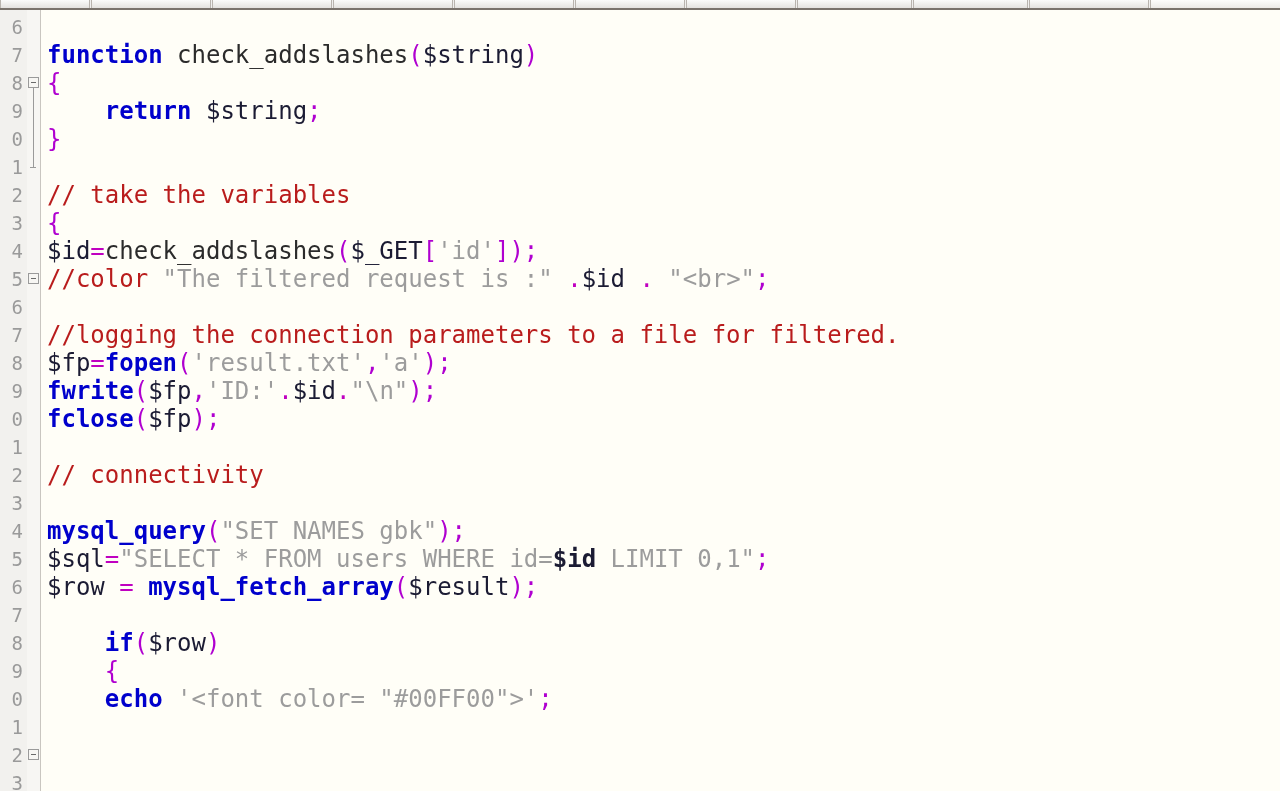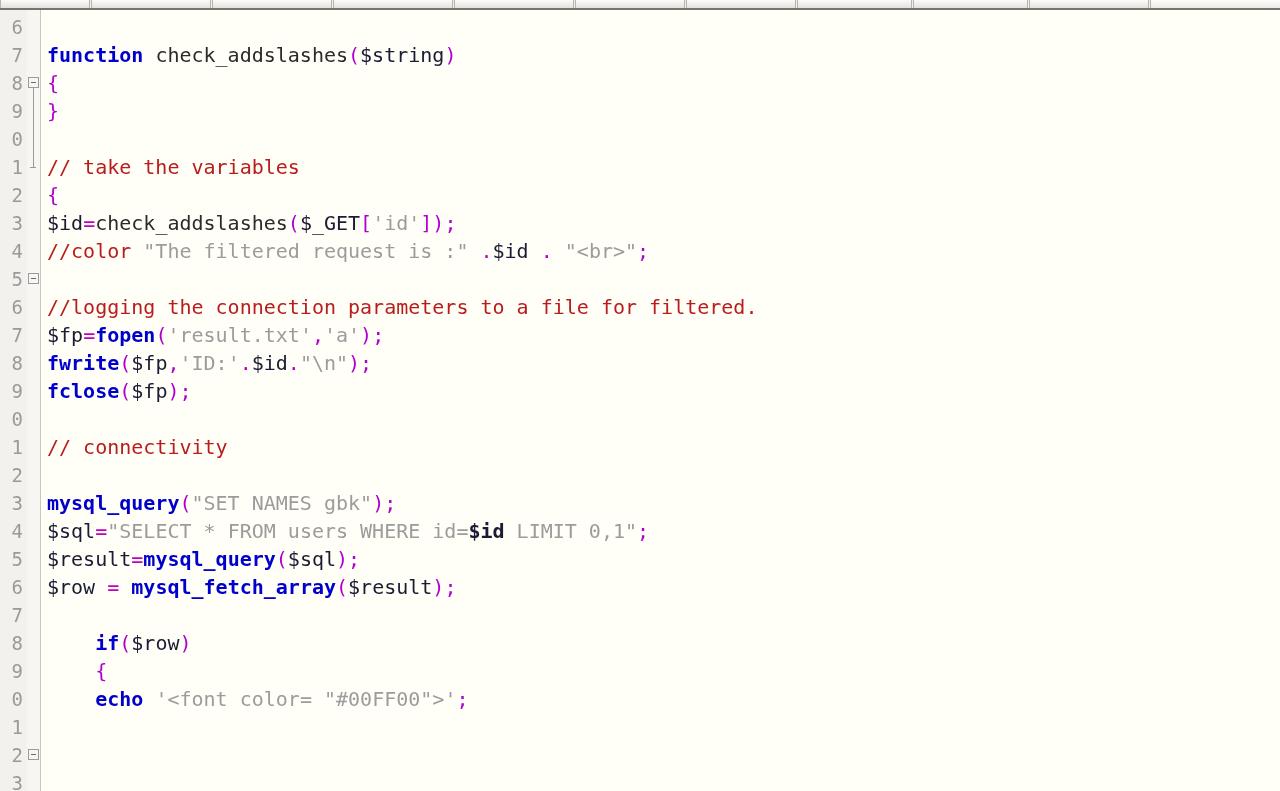--- a/index.html
+++ b/index.html
@@ -140,7 +140,7 @@
     height: 28px;
     line-height: 28px;
     font-family: "DejaVu Sans Mono", "Liberation Mono", monospace;
-    font-size: 20px;
+    font-size: 24px;
     white-space: pre;
     color: #1a1a2e;
   }

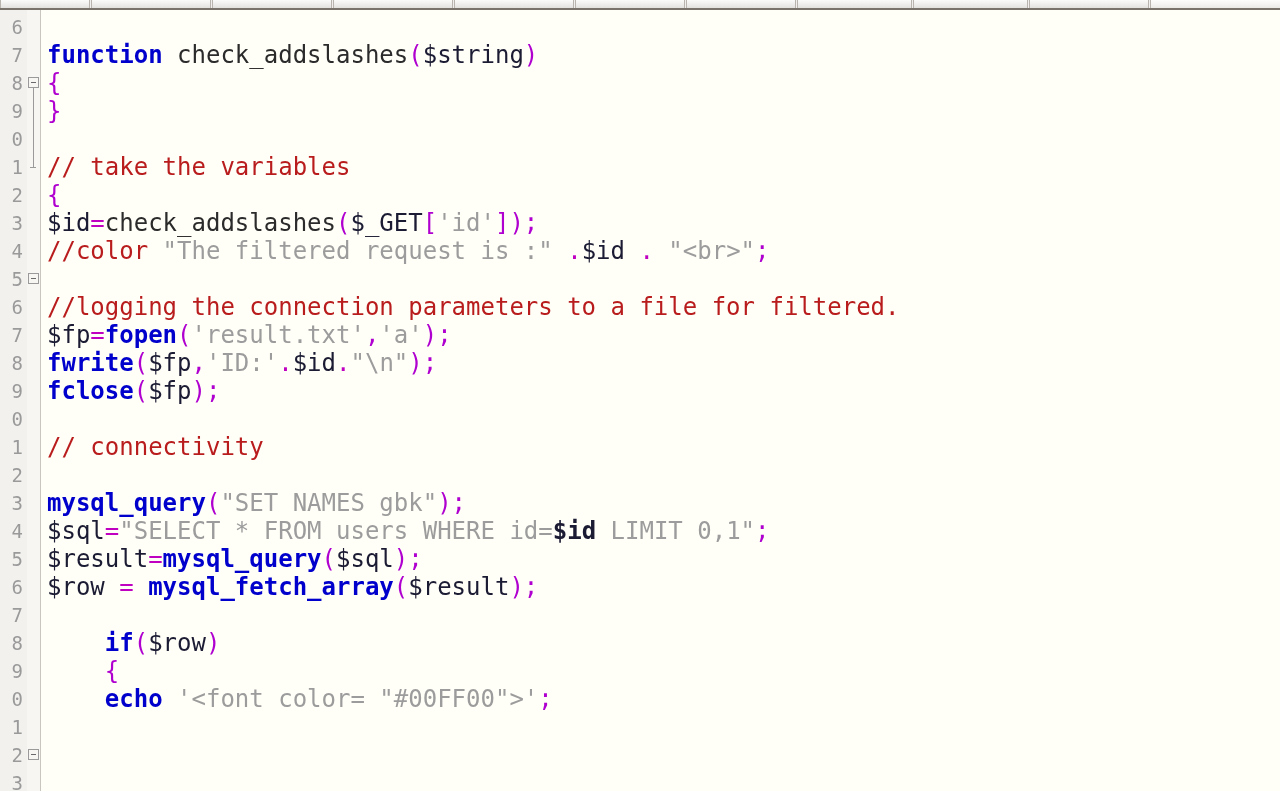--- a/index.html
+++ b/index.html
@@ -257,6 +257,7 @@
       <div class="line">&nbsp;</div>
       <div class="line"><span class="tok-kw">function</span><span> </span><span class="tok-id">check_addslashes</span><span class="tok-punc">(</span><span class="tok-var">$string</span><span class="tok-punc">)</span></div>
       <div class="line"><span class="tok-punc">{</span></div>
+      <div class="line"><span>    </span><span class="tok-kw">return</span><span> </span><span class="tok-var">$string</span><span class="tok-punc">;</span></div>
       <div class="line"><span class="tok-punc">}</span></div>
       <div class="line">&nbsp;</div>
       <div class="line"><span class="tok-com">// take the variables</span></div>

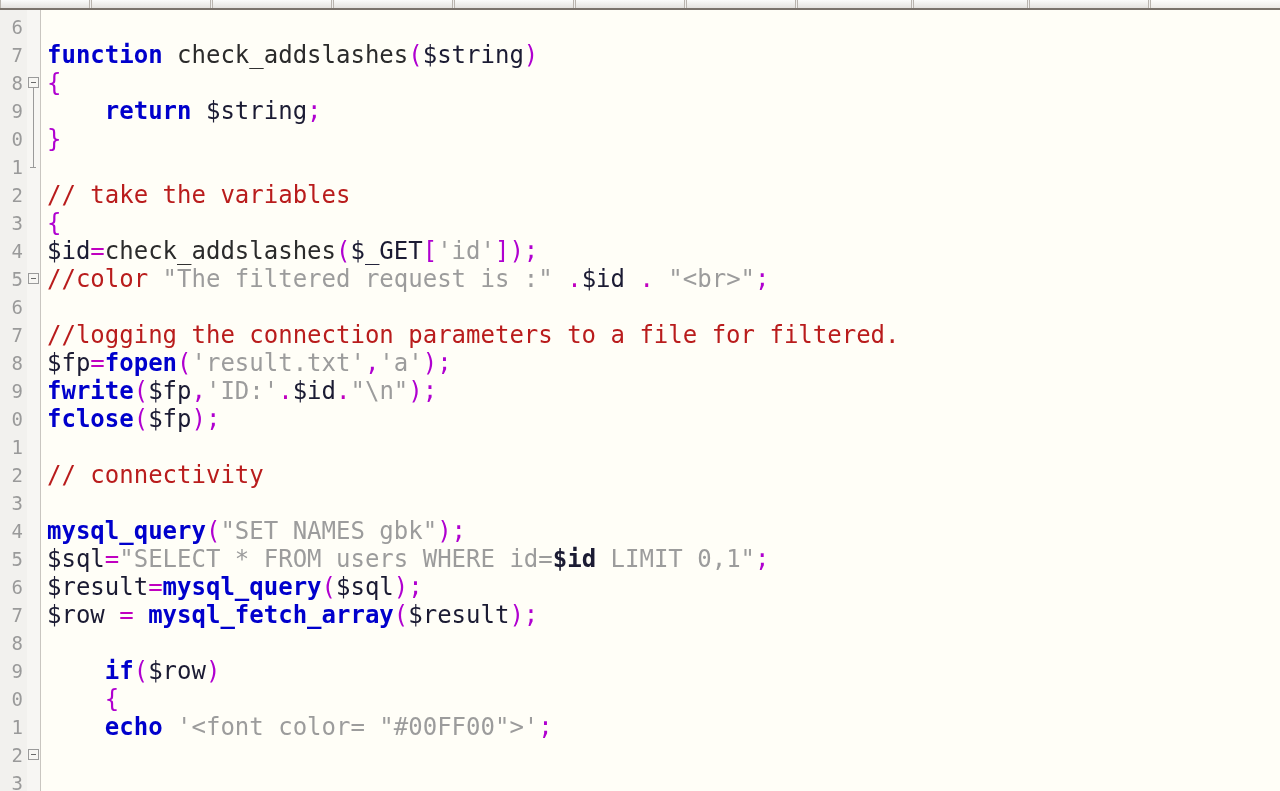--- a/index.html
+++ b/index.html
@@ -274,7 +274,6 @@
       <div class="line">&nbsp;</div>
       <div class="line"><span class="tok-fn">mysql_query</span><span class="tok-punc">(</span><span class="tok-str">"SET NAMES gbk"</span><span class="tok-punc">);</span></div>
       <div class="line"><span class="tok-var">$sql</span><span class="tok-op">=</span><span class="tok-str">"SELECT * FROM users WHERE id=</span><span class="tok-varb">$id</span><span class="tok-str"> LIMIT 0,1"</span><span class="tok-punc">;</span></div>
-      <div class="line"><span class="tok-var">$result</span><span class="tok-op">=</span><span class="tok-fn">mysql_query</span><span class="tok-punc">(</span><span class="tok-var">$sql</span><span class="tok-punc">);</span></div>
       <div class="line"><span class="tok-var">$row</span><span> </span><span class="tok-op">=</span><span> </span><span class="tok-fn">mysql_fetch_array</span><span class="tok-punc">(</span><span class="tok-var">$result</span><span class="tok-punc">);</span></div>
       <div class="line">&nbsp;</div>
       <div class="line"><span>    </span><span class="tok-kw">if</span><span class="tok-punc">(</span><span class="tok-var">$row</span><span class="tok-punc">)</span></div>

